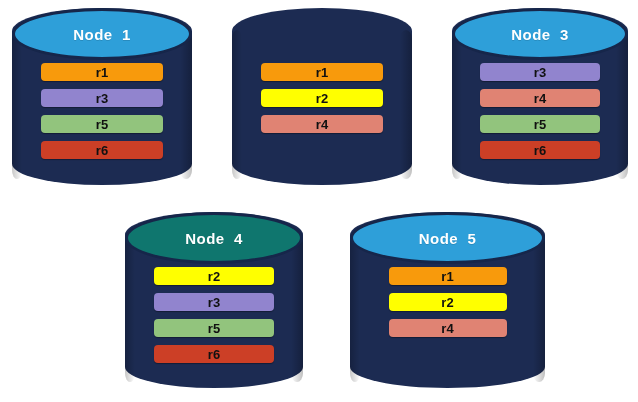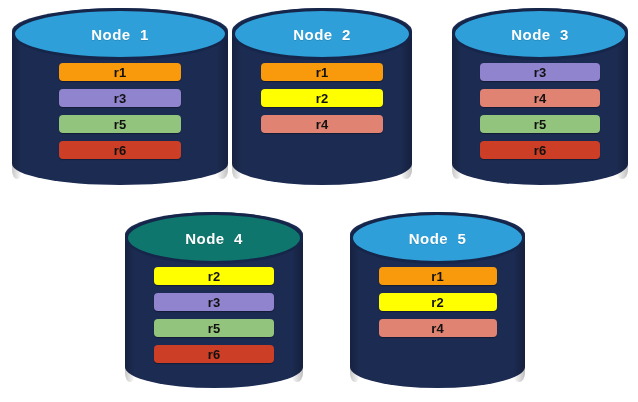--- a/index.html
+++ b/index.html
@@ -106,7 +106,7 @@
 <body>
 
 <div id="canvas">
-    <div class="node" style="left: 12px; top: 8px; width: 180px; height: 177px; padding-left: 36px;">
+    <div class="node" style="left: 12px; top: 8px; width: 180px; height: 177px;">
       <div class="cyl-body" style="background: rgb(28, 43, 82);"></div>
       <div class="cyl-shade-l"></div>
       <div class="cyl-shade-r"></div>

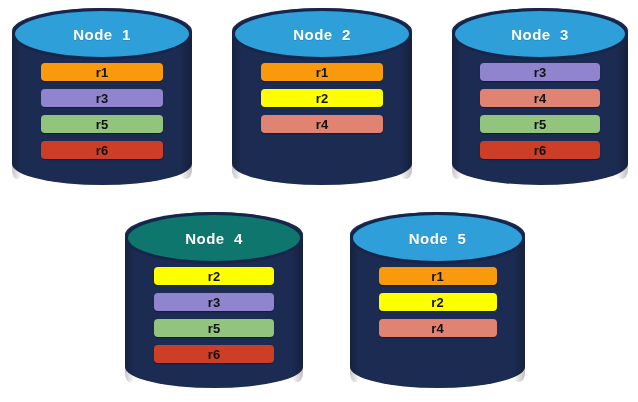--- a/index.html
+++ b/index.html
@@ -132,9 +132,6 @@
       <div class="cyl-body" style="background: rgb(28, 43, 82);"></div>
       <div class="cyl-shade-l"></div>
       <div class="cyl-shade-r"></div>
-      <div class="cyl-top" style="background: rgb(46, 159, 217); border-color: rgb(22, 38, 74);">
-        <span class="cyl-top-label" style="color: rgb(255, 255, 255);">Node  2</span>
-      </div>
       <div class="replica-list" style="top: 55px;">
         <div class="replica" style="background: rgb(248, 154, 12); width: 122px;">
           <span class="replica-label" style="color: rgb(17, 17, 17);">r1</span>

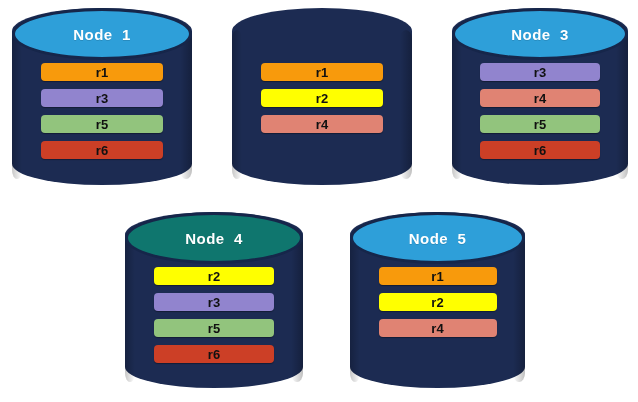--- a/index.html
+++ b/index.html
@@ -188,7 +188,7 @@
         </div>
       </div>
     </div>
-    <div class="node" style="left: 350px; top: 212px; width: 175px; height: 176px;">
+    <div class="node" style="left: 350px; top: 212px; width: 175px; height: 176px; padding-left: 20px;">
       <div class="cyl-body" style="background: rgb(28, 43, 82);"></div>
       <div class="cyl-shade-l"></div>
       <div class="cyl-shade-r"></div>

